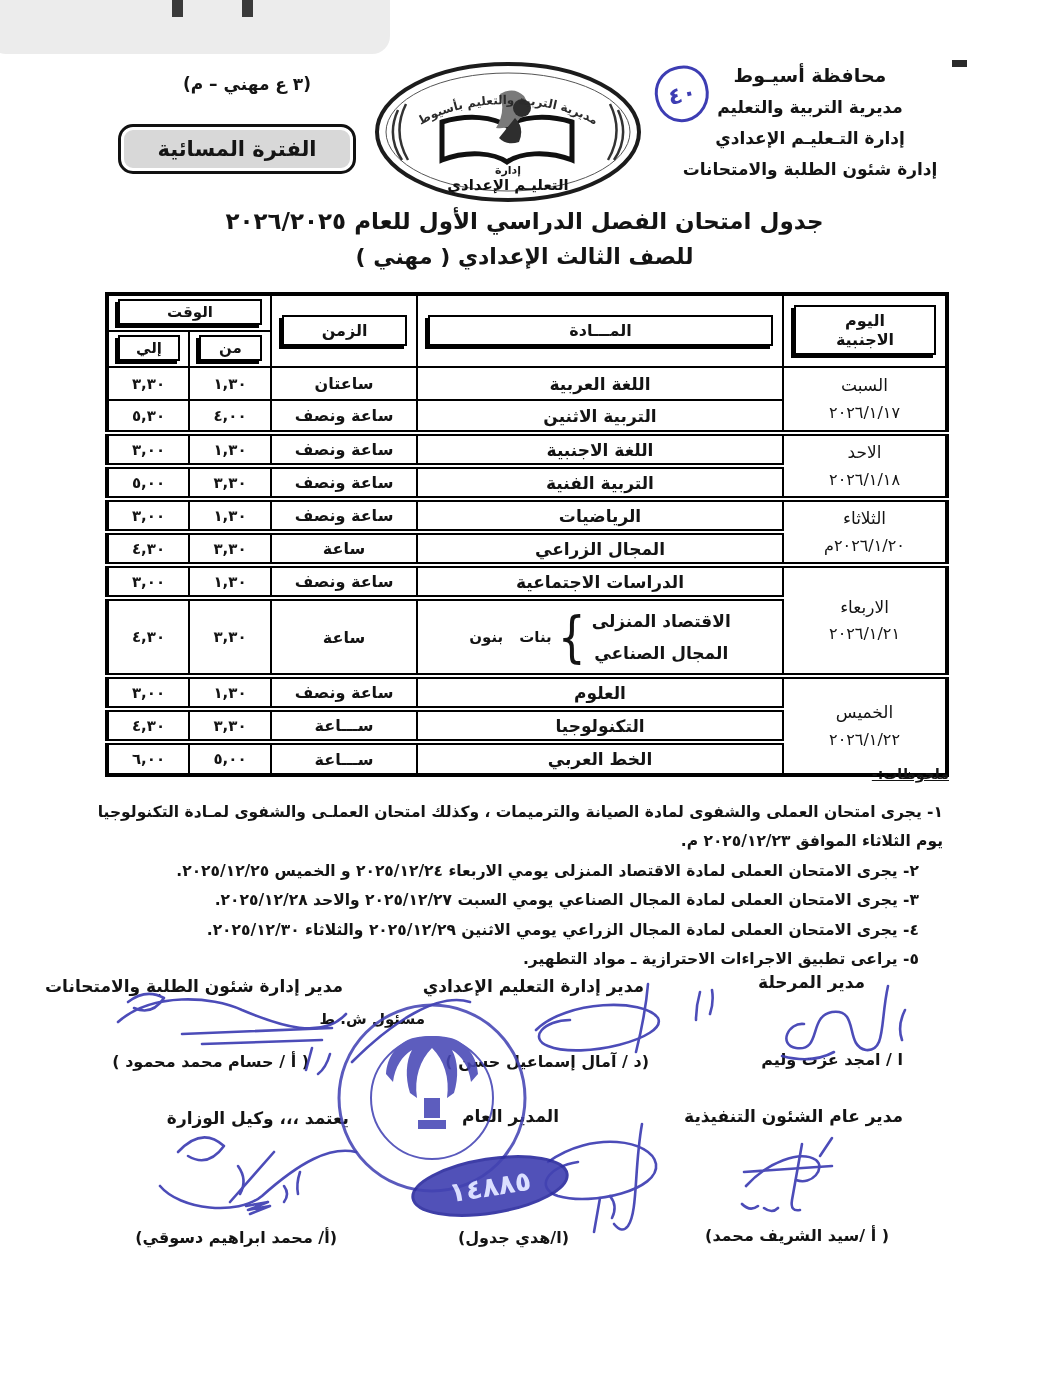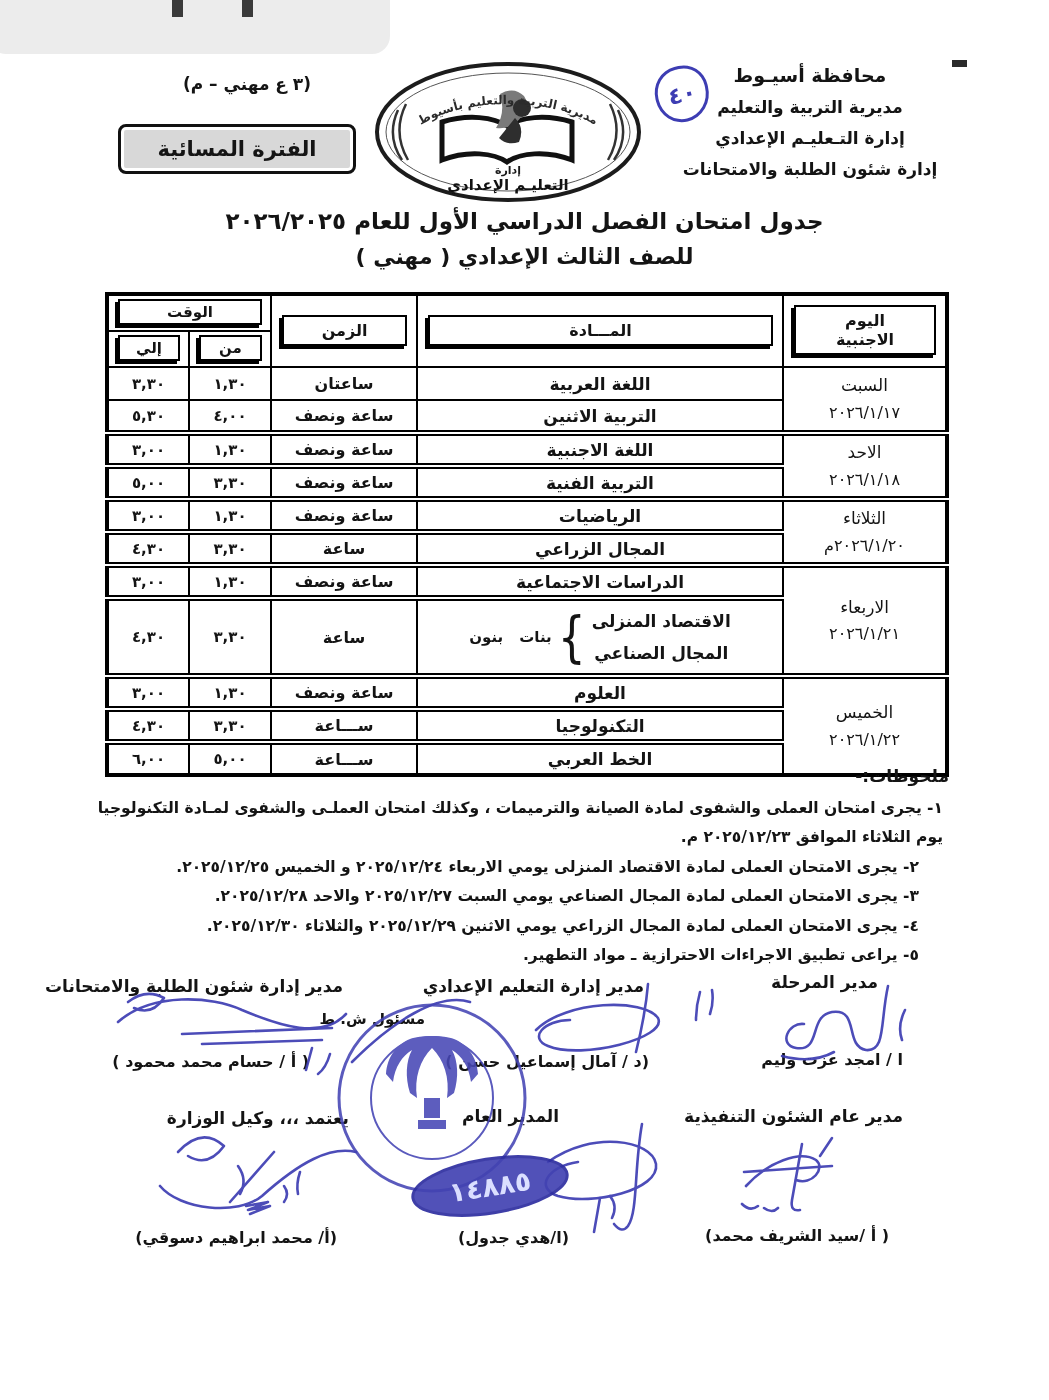--- a/index.html
+++ b/index.html
@@ -24,7 +24,7 @@
   .class-code{position:absolute;left:152px;top:74px;width:190px;text-align:center;font-size:17px;font-weight:700;}
   .period-badge{
     position:absolute;left:118px;top:124px;width:232px;padding:10px 0;text-align:center;
-    background:#d8d8d8;border:3px solid #111;border-radius:8px;
+    background:#d8d8d8;border:3px solid #111;border-radius:15px;
     box-shadow:inset 0 0 0 3px #fff;font-size:21px;font-weight:800;
   }
   

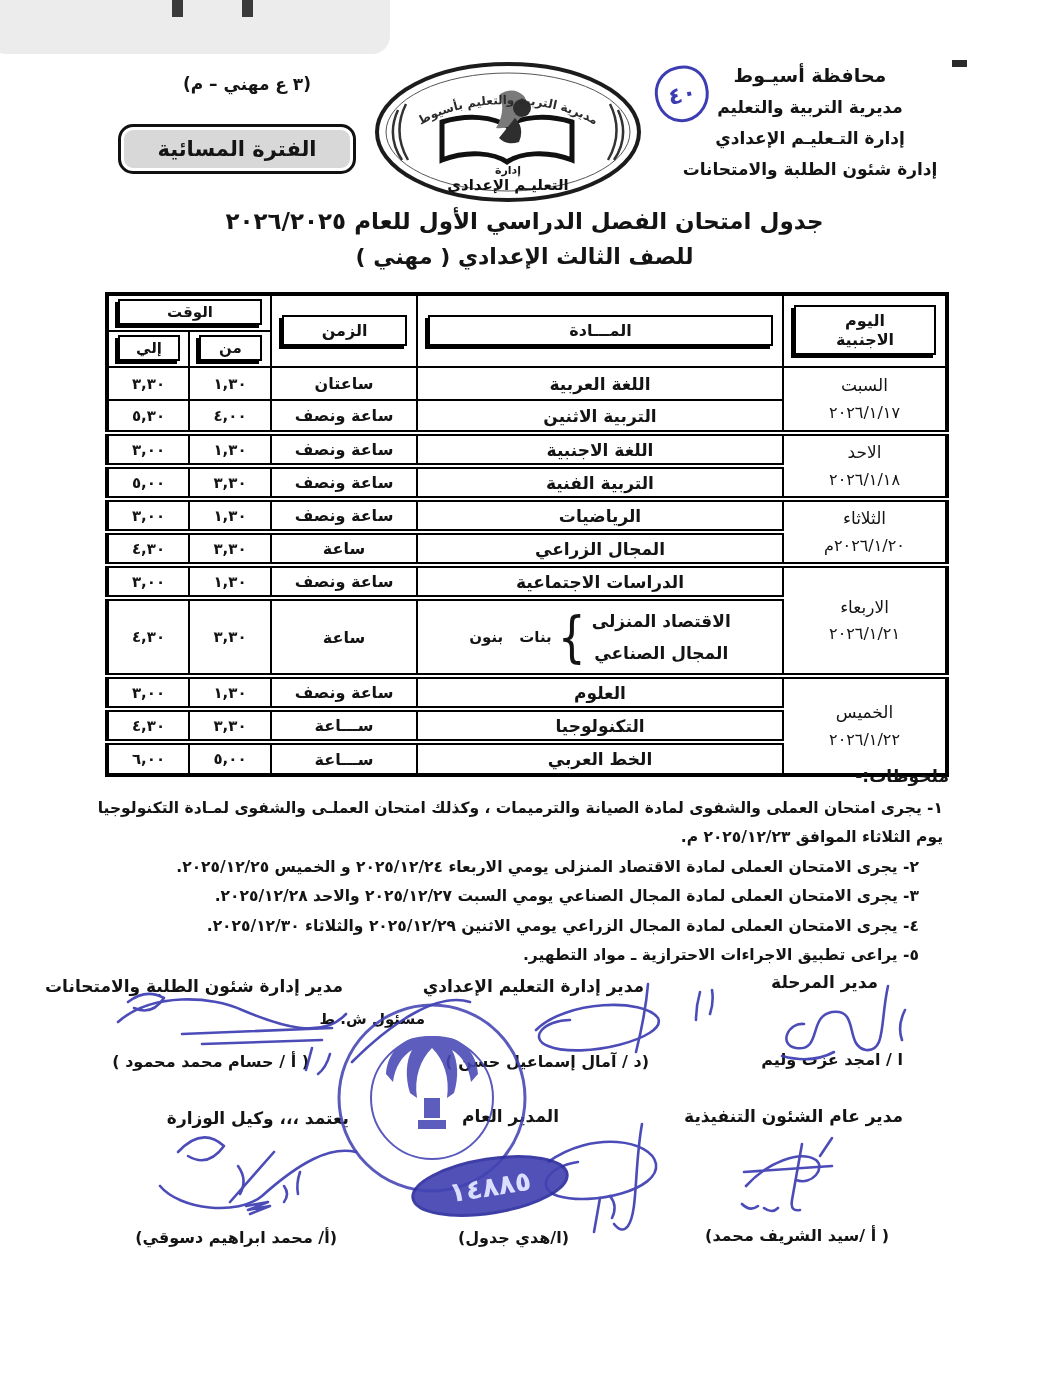--- a/index.html
+++ b/index.html
@@ -55,7 +55,7 @@
   .brace{font-size:44px;font-weight:400;direction:ltr;unicode-bidi:bidi-override;line-height:0.9;transform:scaleY(1.25);}
   
   .notes{position:absolute;right:100px;top:766px;width:852px;}
-  .notes-heading{font-size:17px;font-weight:800;margin-bottom:8px;}
+  .notes-heading{font-size:14px;font-weight:800;text-decoration:underline;margin-bottom:16px;}
   .note{font-size:15.5px;font-weight:700;line-height:1.9;padding-right:30px;}
   .note.first{padding-right:6px;}
   

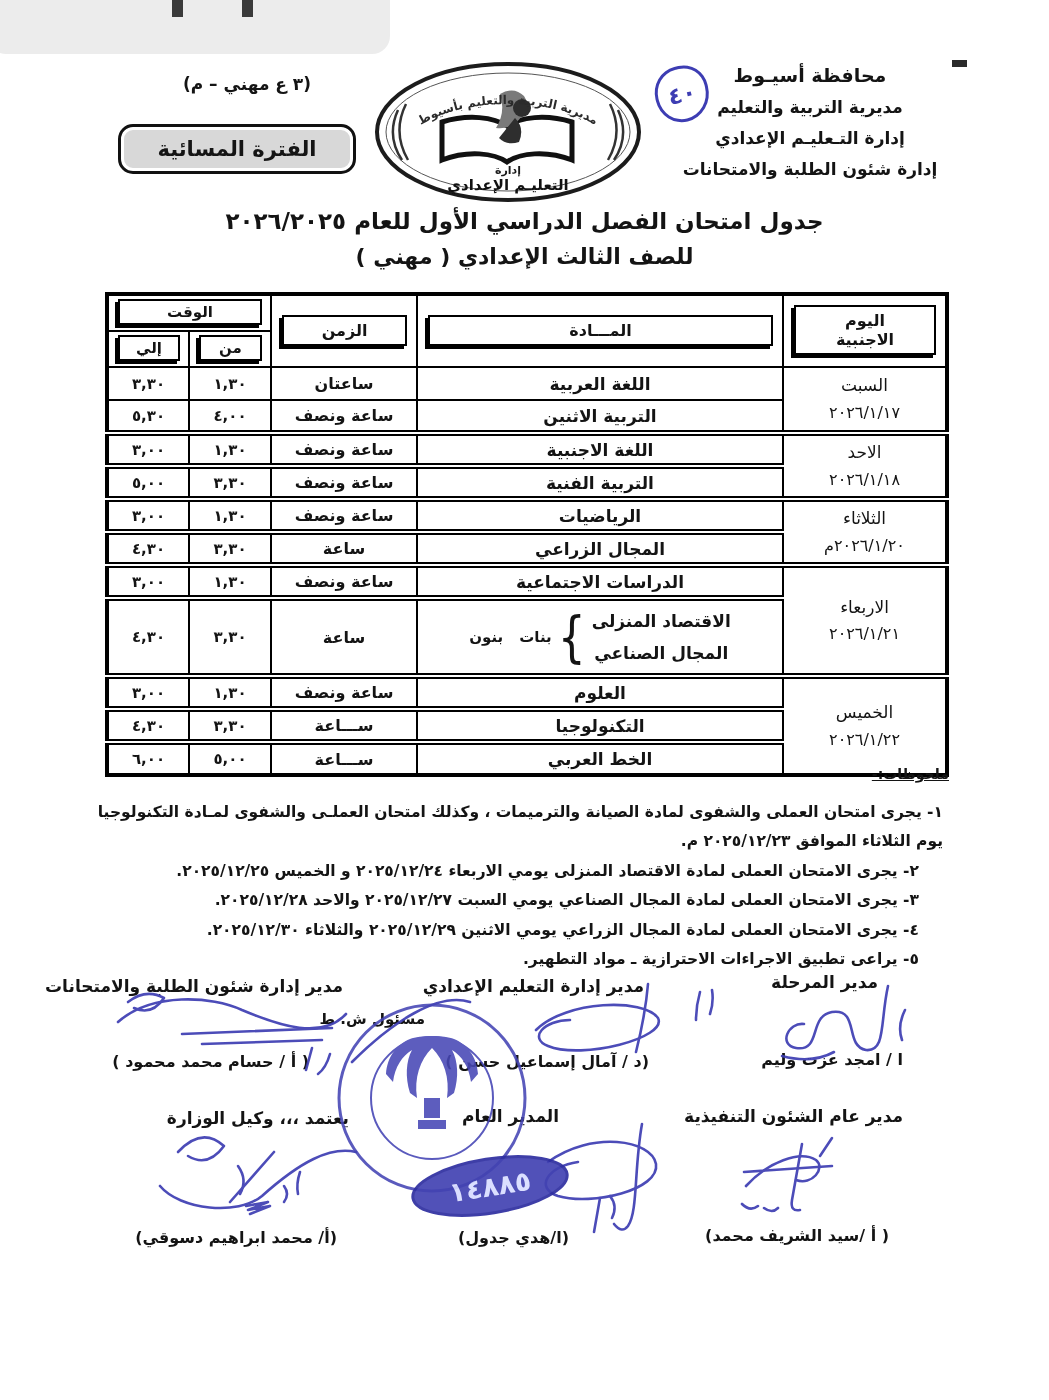--- a/index.html
+++ b/index.html
@@ -264,7 +264,7 @@
     <div class="note">٥- يراعى تطبيق الاجراءات الاحترازية ـ مواد التطهير.</div>
   </div>
 
-  <div class="sig-label" style="right:171px;top:972px;text-align:right;">مدير المرحلة</div>
+  <div class="sig-label" style="right:184px;top:972px;text-align:right;">مدير المرحلة</div>
   <div class="sig-label" style="right:405px;top:976px;">مدير إدارة التعليم الإعدادي</div>
   <div class="sig-label" style="right:624px;top:1010px;font-size:15px;">مسئول ش. ط</div>
   <div class="sig-label" style="right:706px;top:976px;">مدير إدارة شئون الطلبة والامتحانات</div>

